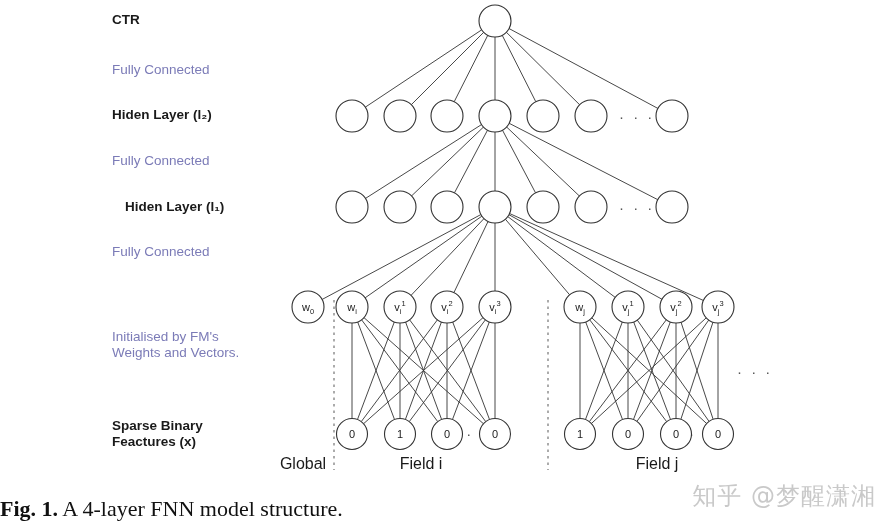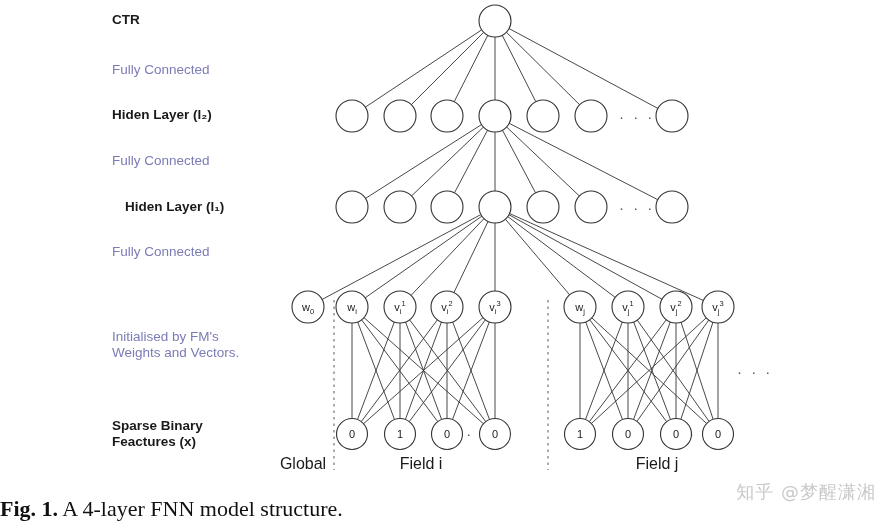--- a/index.html
+++ b/index.html
@@ -66,7 +66,7 @@
     right: 18px;
     top: 480px;
     font-family: "DejaVu Sans", sans-serif;
-    font-size: 18px;
+    font-size: 24px;
     color: #c9c9c9;
     letter-spacing: 1px;
     white-space: nowrap;

